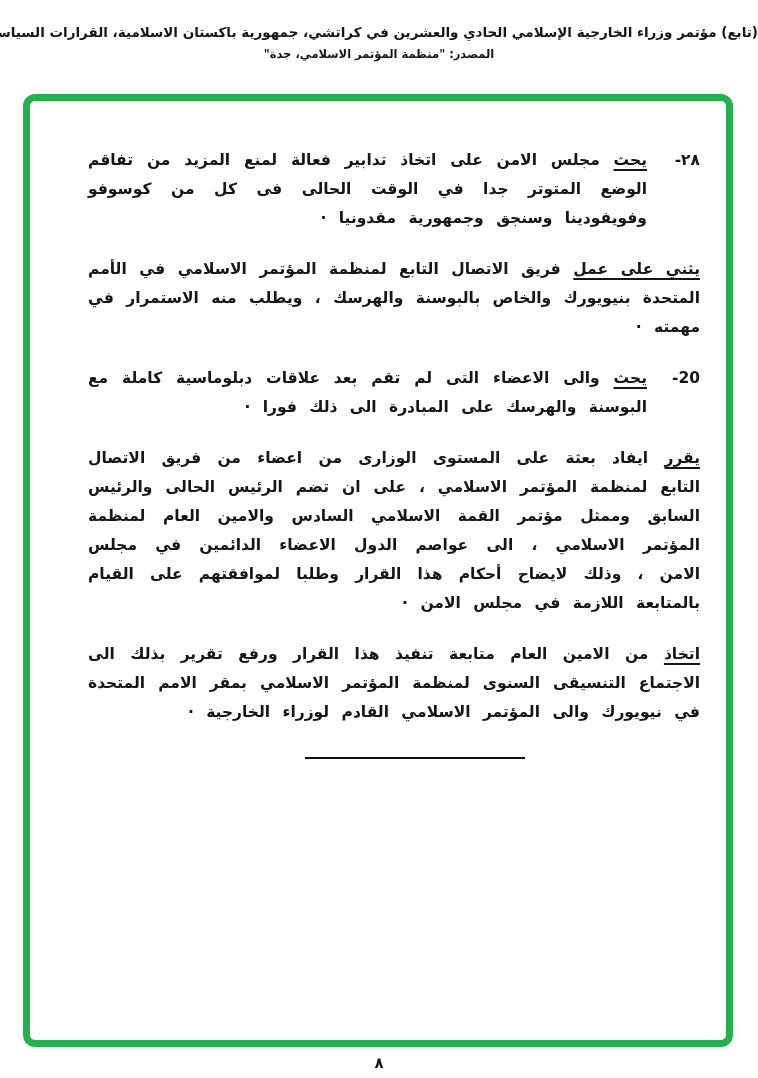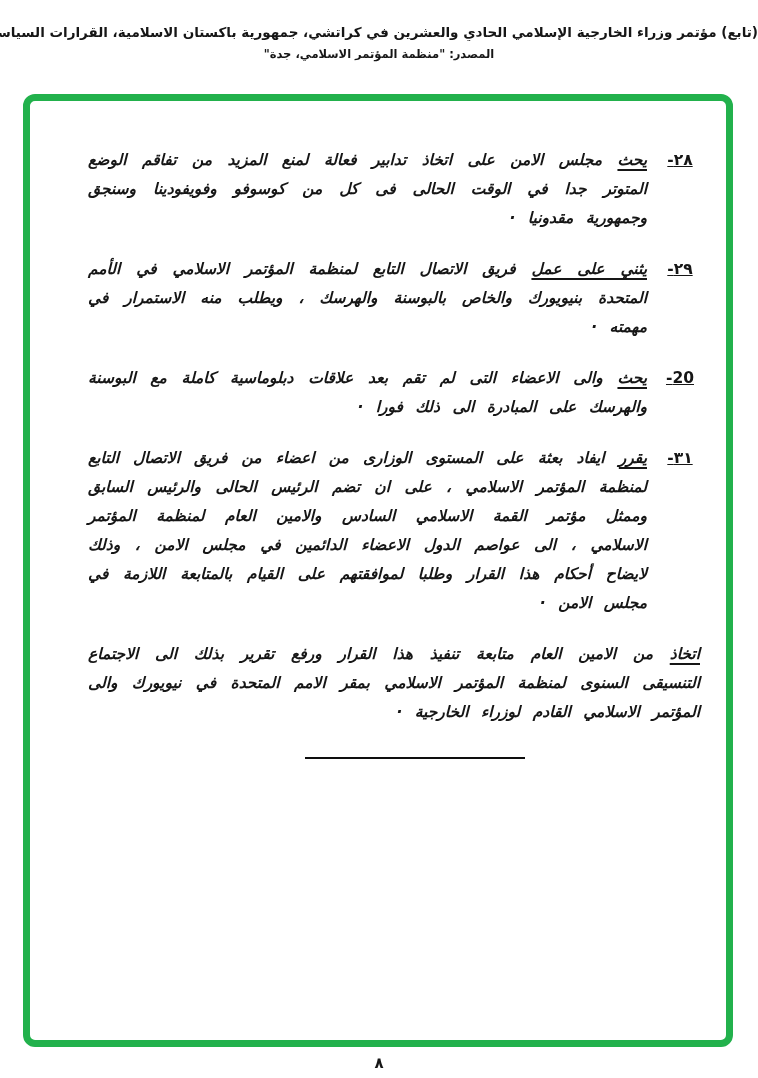--- a/index.html
+++ b/index.html
@@ -71,7 +71,6 @@
     text-align: justify;
     word-spacing: 7px;
     letter-spacing: 0.3px;
-    font-style: italic;
   }
   .lead {
     text-decoration: underline;

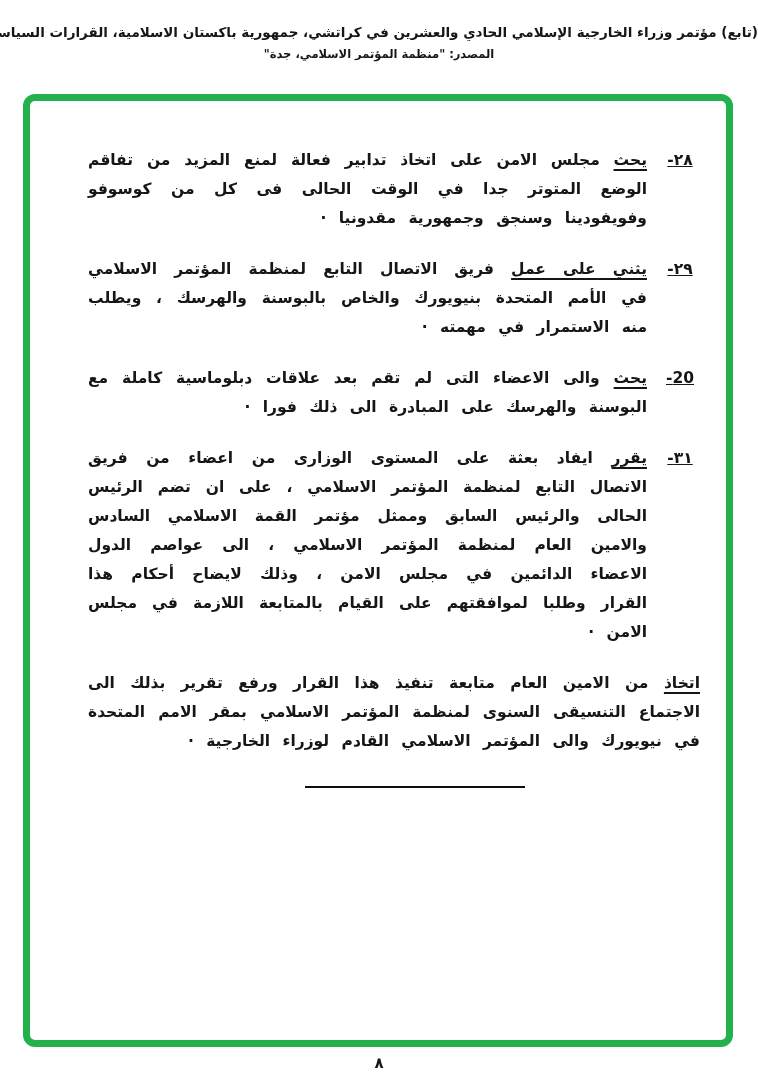--- a/index.html
+++ b/index.html
@@ -61,9 +61,8 @@
   .para-num {
     flex: 0 0 40px;
     min-width: 40px;
-    text-align: center;
+    text-align: right;
     white-space: nowrap;
-    text-decoration: underline;
   }
   .para-text {
     flex: 1 1 auto;

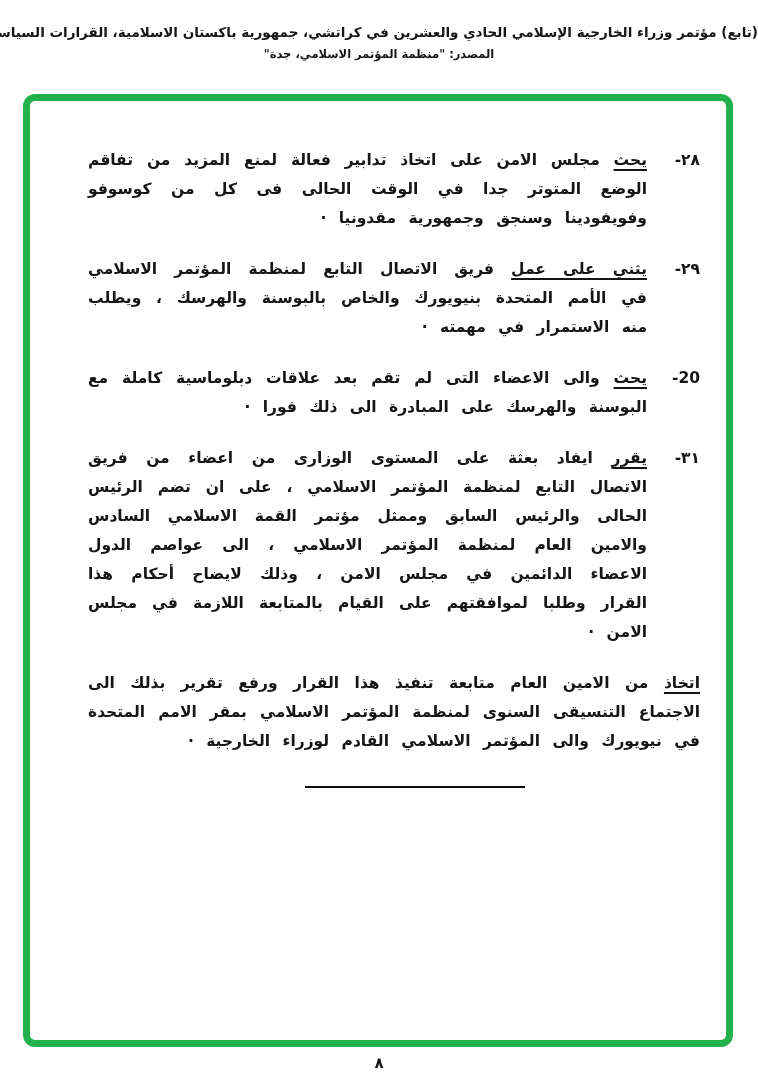--- a/index.html
+++ b/index.html
@@ -112,7 +112,6 @@
   </div>
 
   <div class="para">
-    <span class="para-num">٢٩-</span>
     <p class="para-text"><span class="lead">يثني على عمل</span> <span>فريق الاتصال التابع لمنظمة المؤتمر الاسلامي في الأمم المتحدة بنيويورك والخاص بالبوسنة والهرسك ، ويطلب منه الاستمرار في مهمته ·</span></p>
   </div>
 

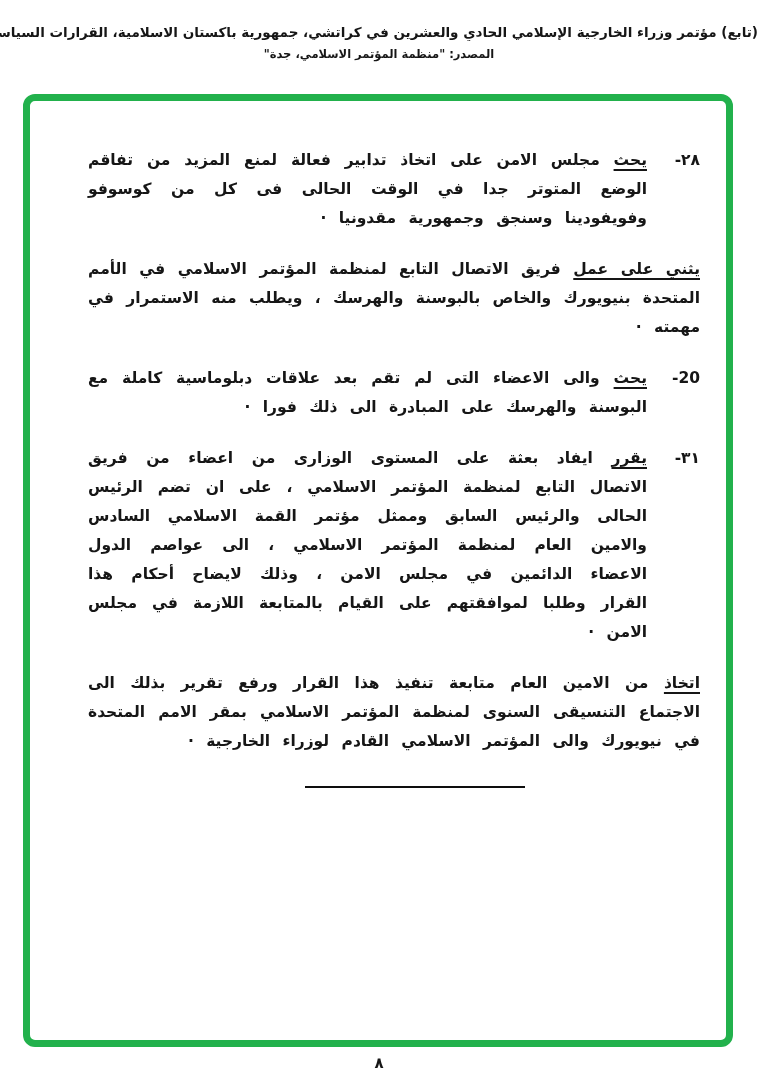--- a/index.html
+++ b/index.html
@@ -121,7 +121,6 @@
   </div>
 
   <div class="para">
-    <span class="para-num">٣١-</span>
     <p class="para-text"><span class="lead">يقرر</span> <span>ايفاد بعثة على المستوى الوزارى من اعضاء من فريق الاتصال التابع لمنظمة المؤتمر الاسلامي ، على ان تضم الرئيس الحالى والرئيس السابق وممثل مؤتمر القمة الاسلامي السادس والامين العام لمنظمة المؤتمر الاسلامي ، الى عواصم الدول الاعضاء الدائمين في مجلس الامن ، وذلك لايضاح أحكام هذا القرار وطلبا لموافقتهم على القيام بالمتابعة اللازمة في مجلس الامن ·</span></p>
   </div>
 

